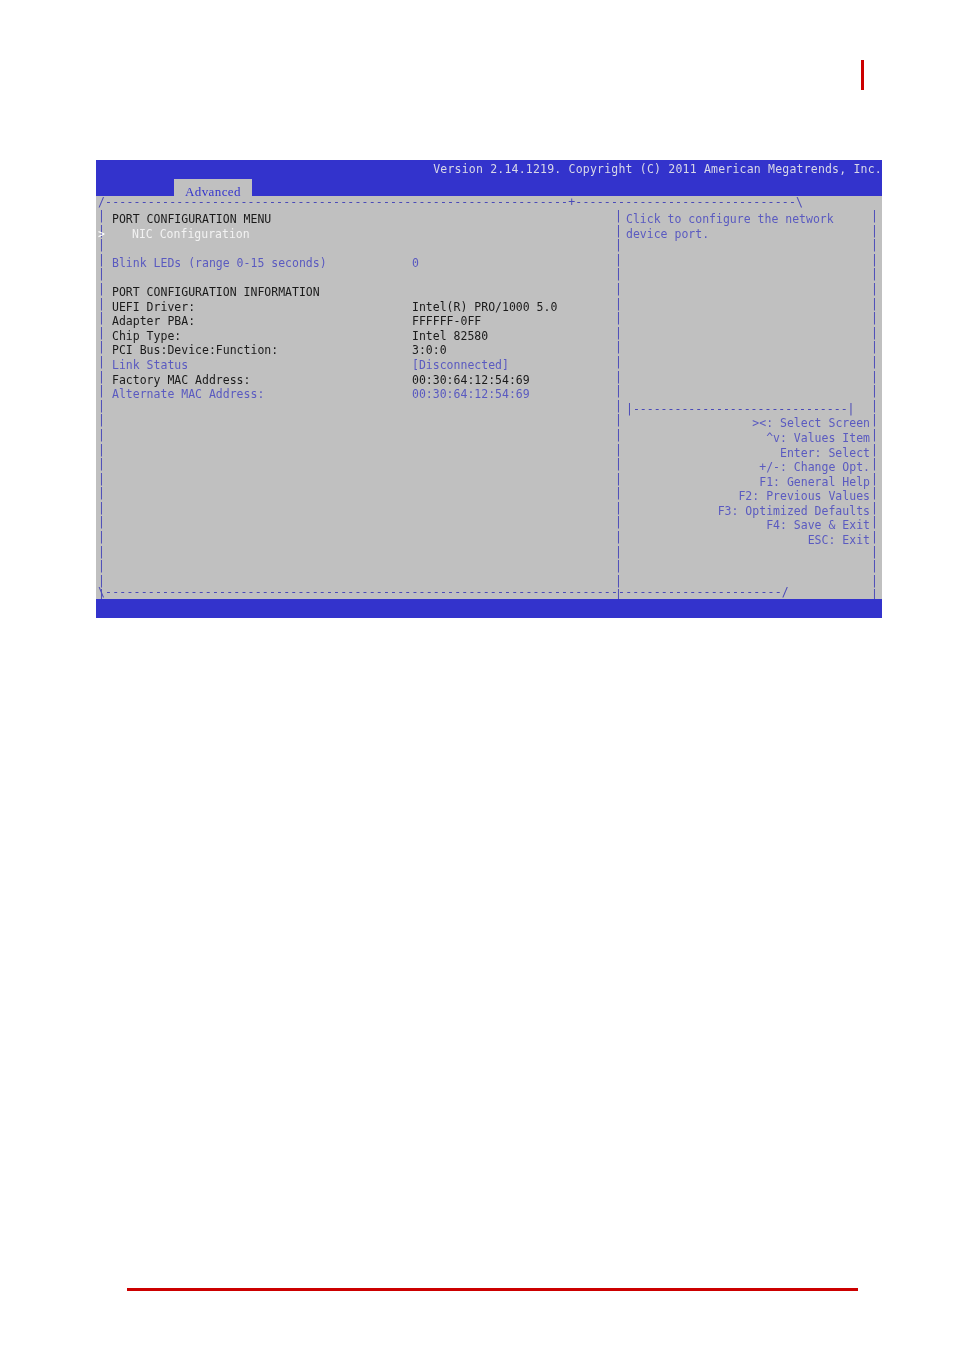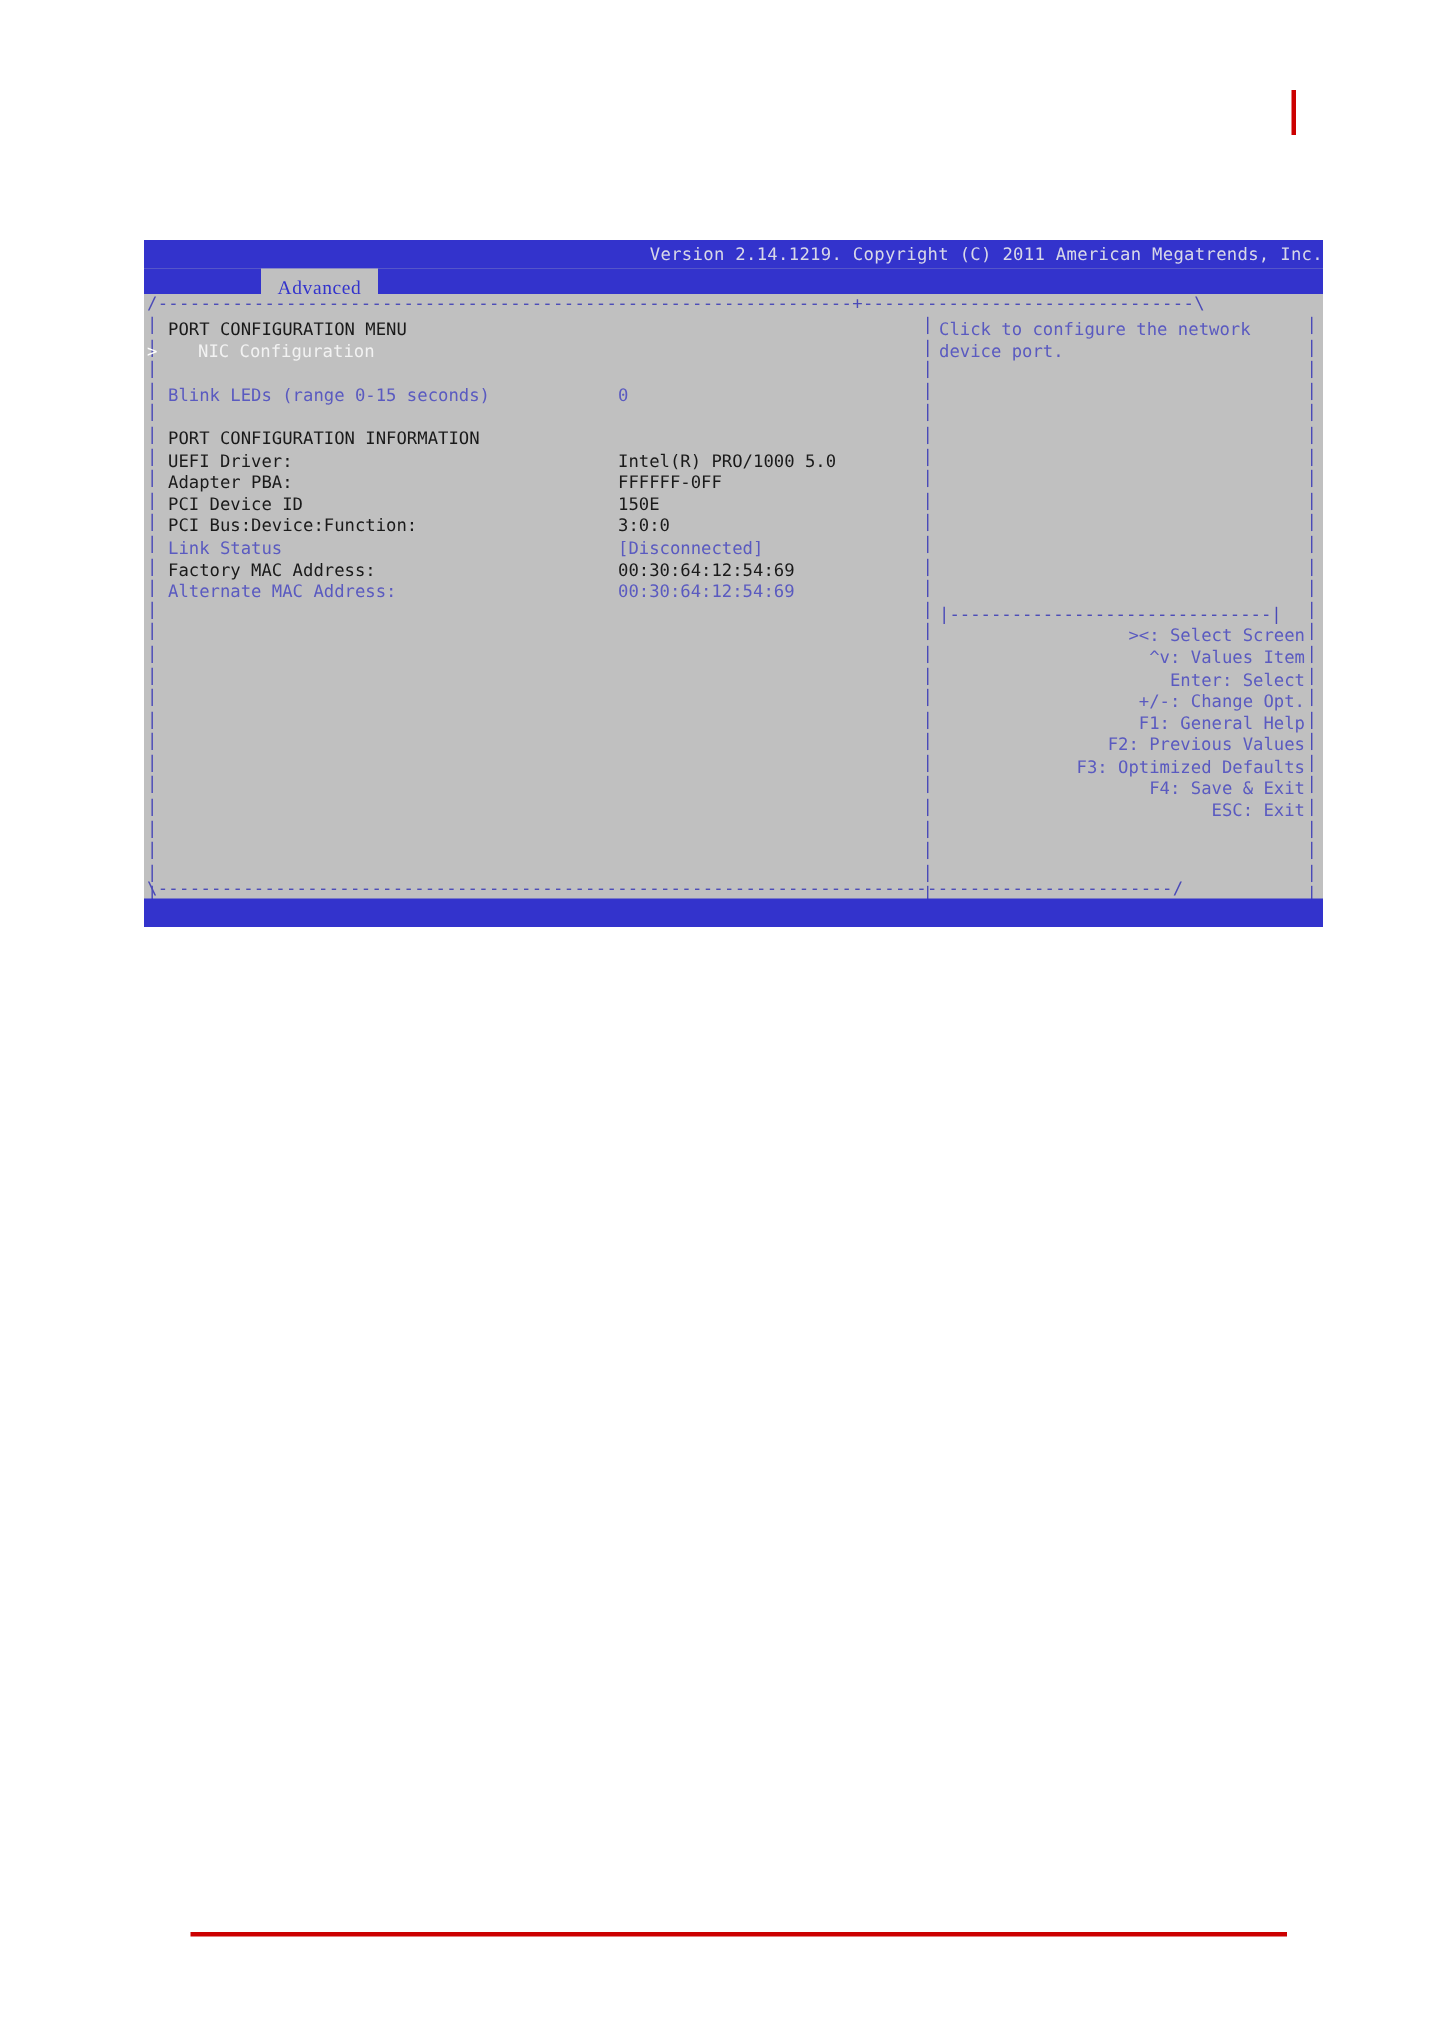--- a/index.html
+++ b/index.html
@@ -247,6 +247,7 @@
       <div id="info-rows">
           <div class="row"><span class="lbl plain">UEFI Driver:</span><span class="val plain">Intel(R) PRO/1000 5.0</span></div>
           <div class="row"><span class="lbl plain">Adapter PBA:</span><span class="val plain">FFFFFF-0FF</span></div>
+          <div class="row"><span class="lbl plain">Chip Type:</span><span class="val plain">Intel 82580</span></div>
           <div class="row"><span class="lbl plain">PCI Device ID</span><span class="val plain">150E</span></div>
           <div class="row"><span class="lbl plain">PCI Bus:Device:Function:</span><span class="val plain">3:0:0</span></div>
           <div class="row"><span class="lbl dim">Link Status</span><span class="val dim">[Disconnected]</span></div>

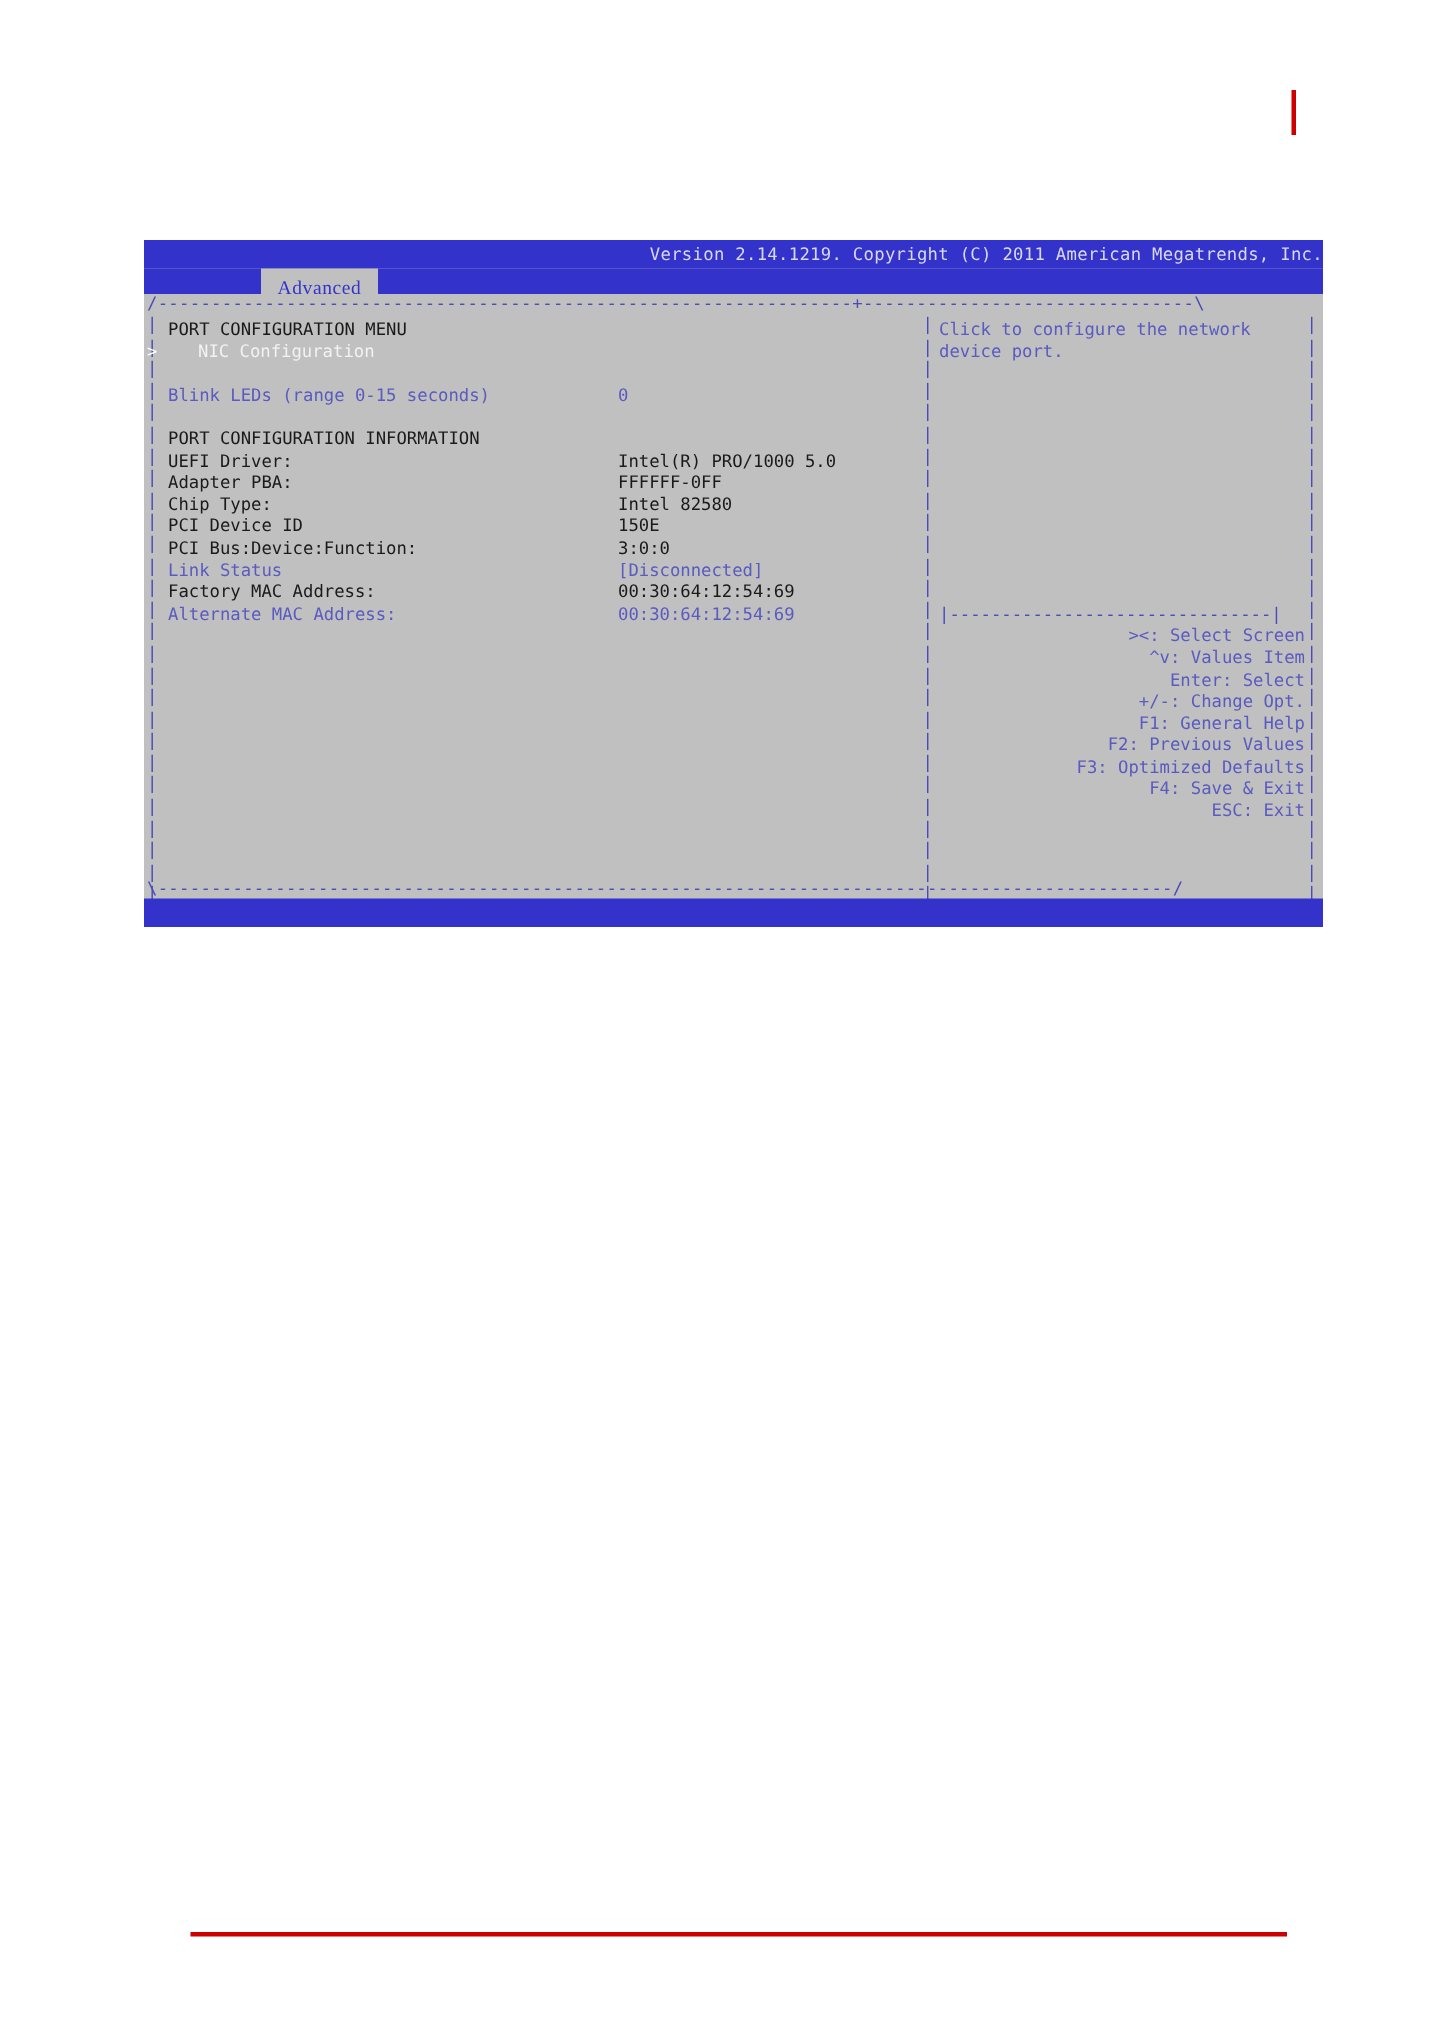--- a/index.html
+++ b/index.html
@@ -248,7 +248,6 @@
           <div class="row"><span class="lbl plain">UEFI Driver:</span><span class="val plain">Intel(R) PRO/1000 5.0</span></div>
           <div class="row"><span class="lbl plain">Adapter PBA:</span><span class="val plain">FFFFFF-0FF</span></div>
           <div class="row"><span class="lbl plain">Chip Type:</span><span class="val plain">Intel 82580</span></div>
-          <div class="row"><span class="lbl plain">PCI Device ID</span><span class="val plain">150E</span></div>
           <div class="row"><span class="lbl plain">PCI Bus:Device:Function:</span><span class="val plain">3:0:0</span></div>
           <div class="row"><span class="lbl dim">Link Status</span><span class="val dim">[Disconnected]</span></div>
           <div class="row"><span class="lbl plain">Factory MAC Address:</span><span class="val plain">00:30:64:12:54:69</span></div>

